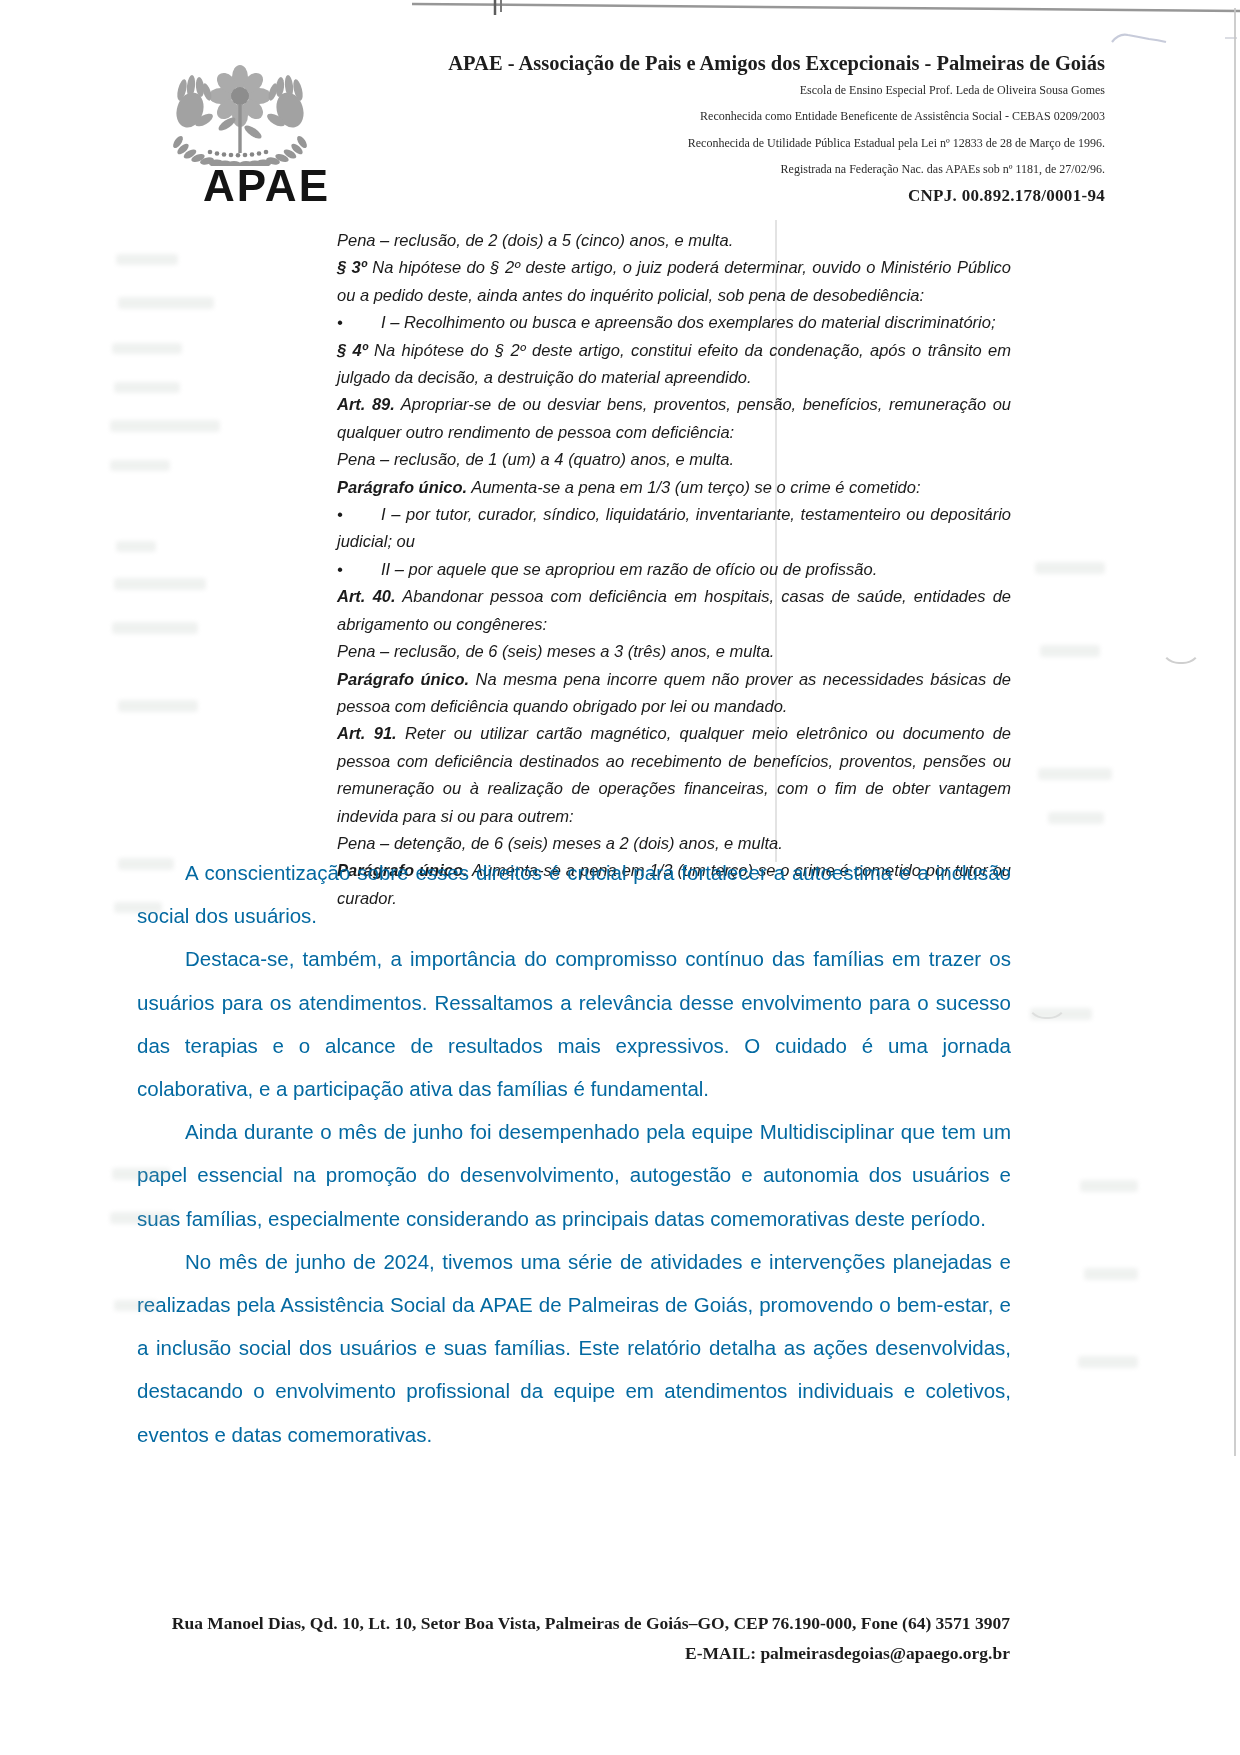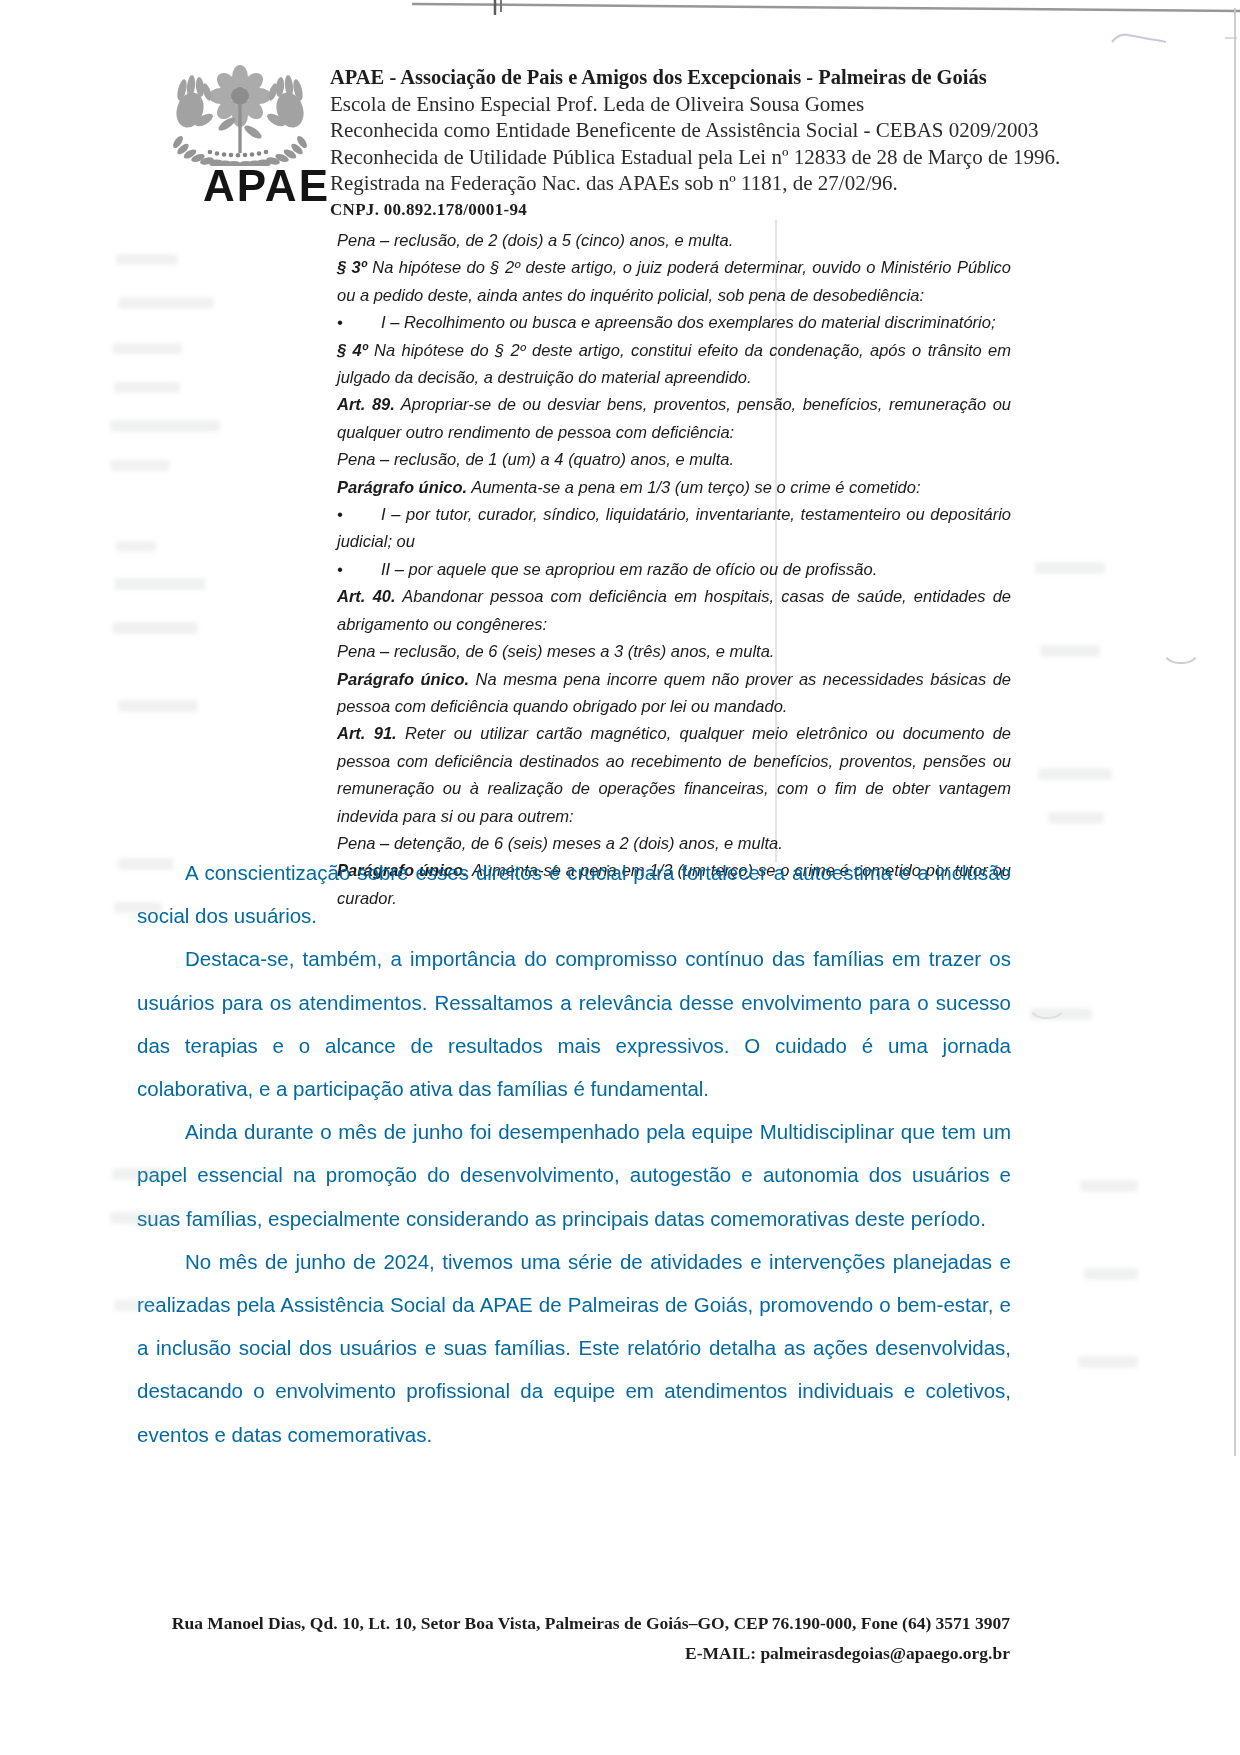--- a/index.html
+++ b/index.html
@@ -16,7 +16,7 @@
     letter-spacing:2px;color:#141414;line-height:40px;transform:scaleY(1.02);
   }
   .header-text{
-    position:absolute;left:330px;right:135px;top:64px;text-align:left;
+    position:absolute;left:330px;right:135px;top:50px;text-align:right;
     font-family:"Liberation Serif",serif;color:#2b2b2b;
   }
   .header-line{font-size:21px;line-height:26.5px;white-space:nowrap;}

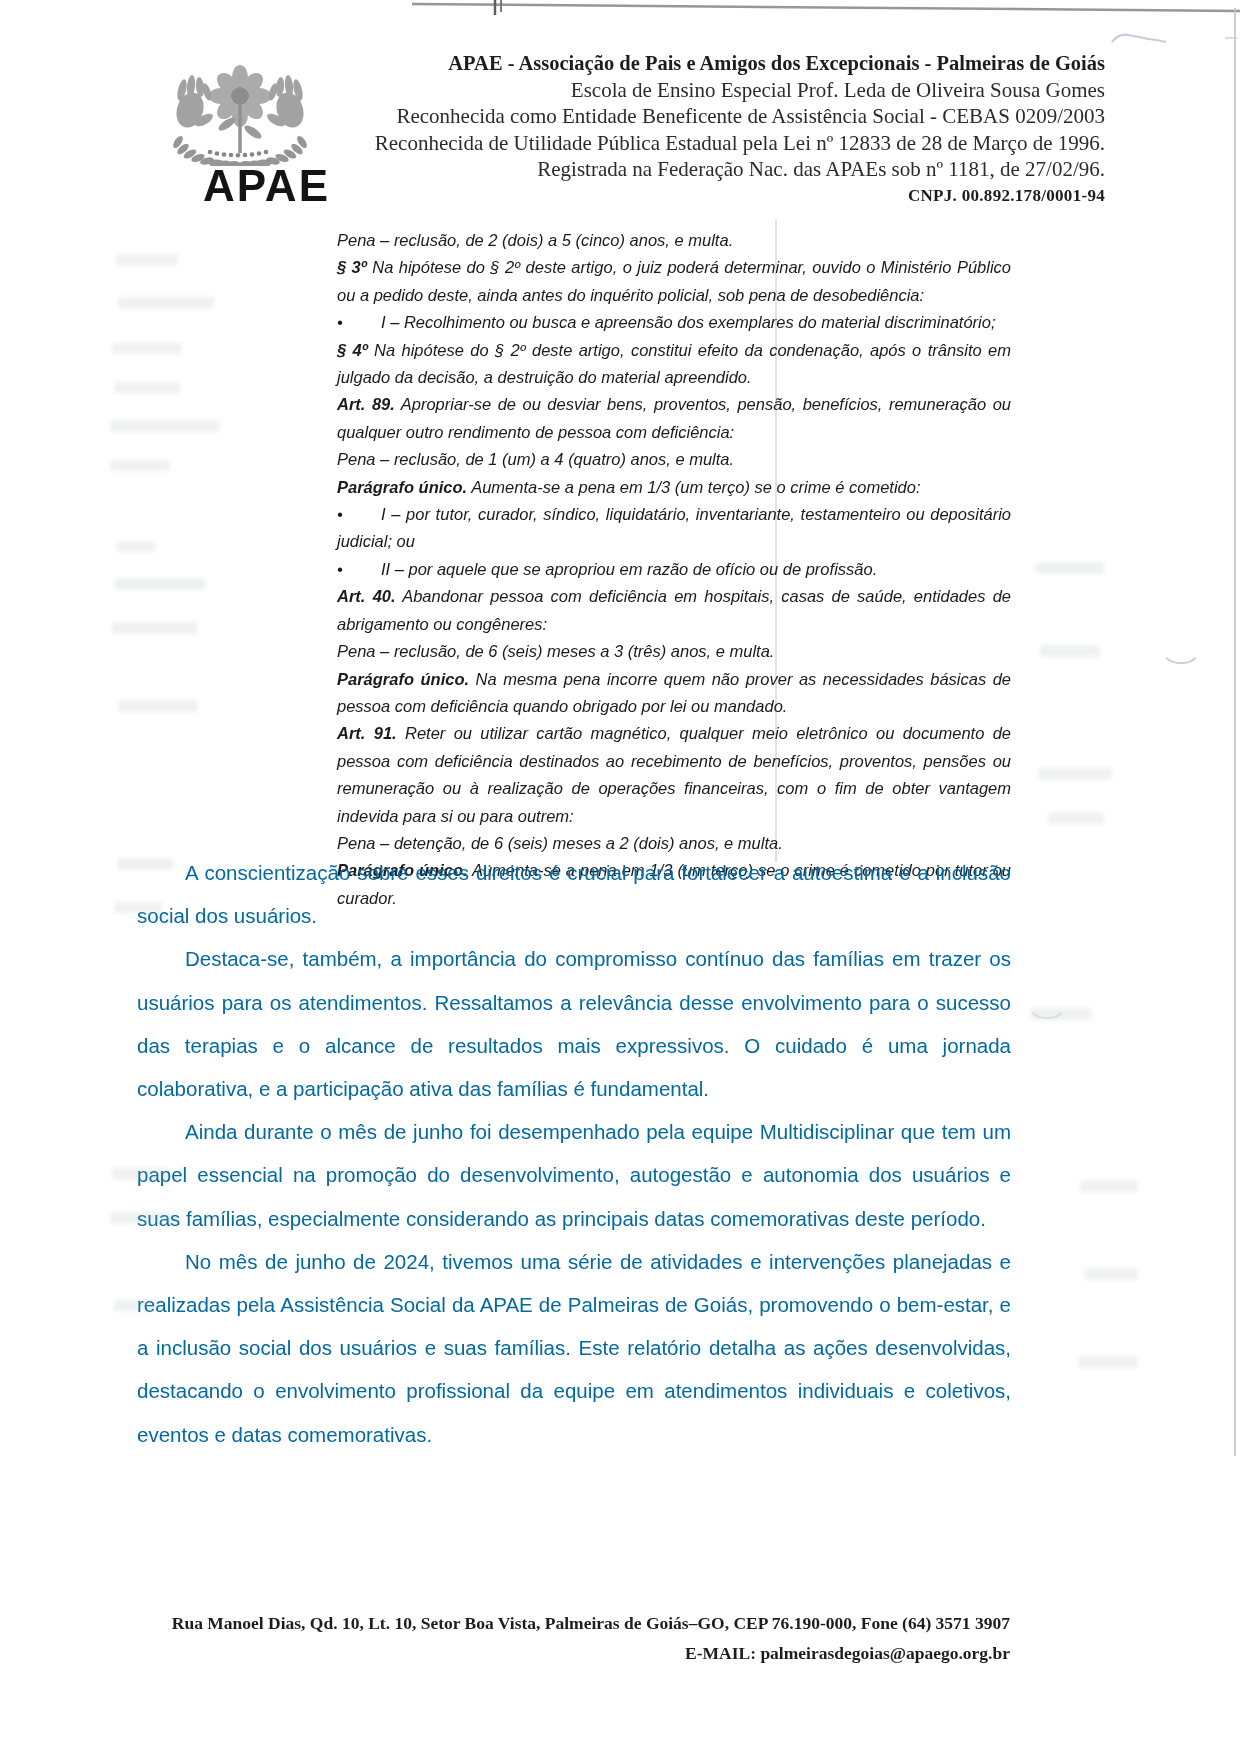--- a/index.html
+++ b/index.html
@@ -19,7 +19,7 @@
     position:absolute;left:330px;right:135px;top:50px;text-align:right;
     font-family:"Liberation Serif",serif;color:#2b2b2b;
   }
-  .header-line{font-size:21px;line-height:26.5px;white-space:nowrap;}
+  .header-line{font-size:12px;line-height:26.5px;white-space:nowrap;}
   .header-line.l0{font-size:20.5px;font-weight:bold;color:#1d1d1d;}
   .header-line.l5{font-size:17px;font-weight:bold;color:#1d1d1d;letter-spacing:.3px;}
   

